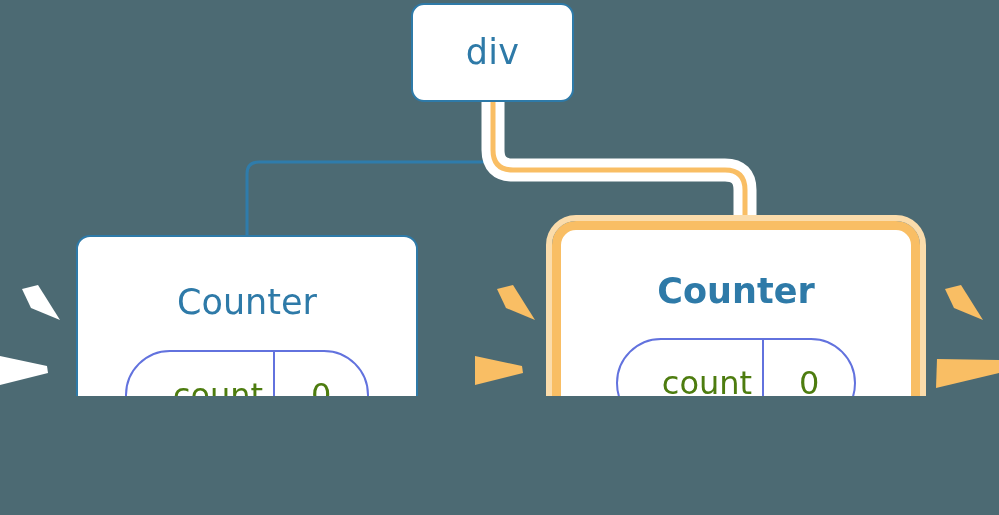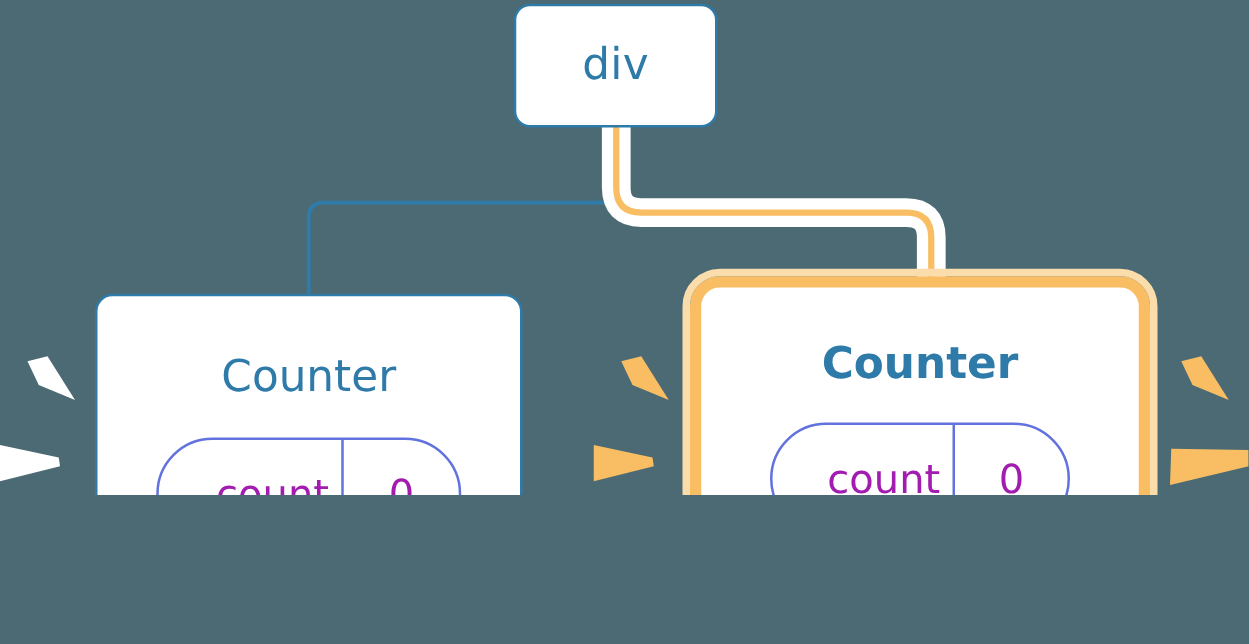--- a/index.html
+++ b/index.html
@@ -111,7 +111,7 @@
     display: flex;
     align-items: center;
     justify-content: center;
-    color: #a21caf;
+    color: #4d7c0f;
     font-size: 32px;
     line-height: 1;
     box-sizing: border-box;

